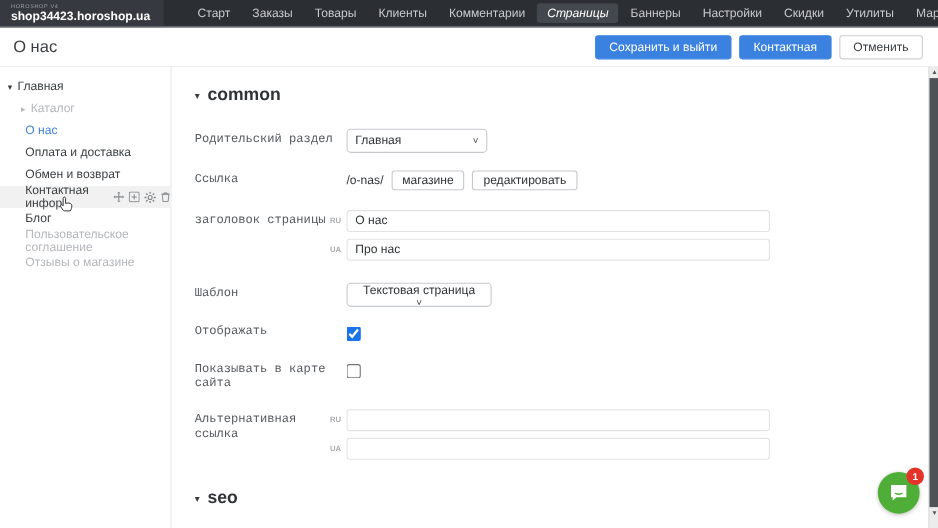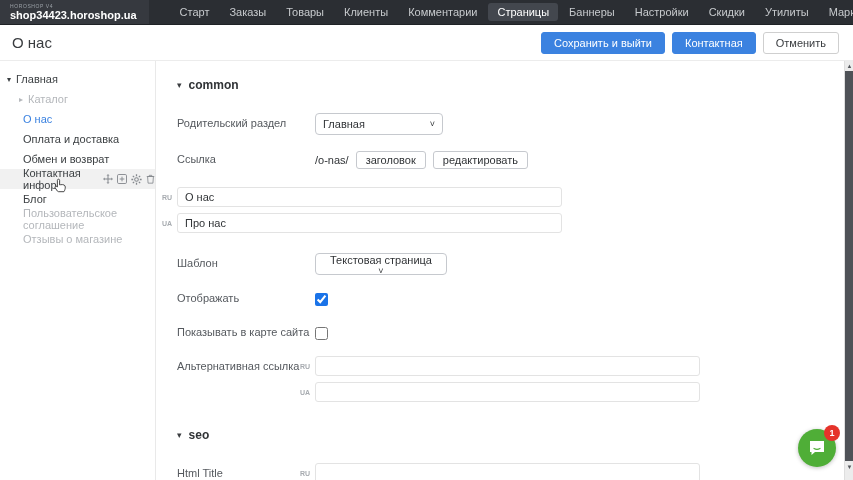--- a/index.html
+++ b/index.html
@@ -16,7 +16,7 @@
   .logo-main { font-size:11px; font-weight:bold; color:#fff; line-height:12px; white-space:nowrap; }
   .menu { display:flex; align-items:center; margin-left:22px; gap:2px; }
   .menu-item { font-size:11px; color:#c7cacd; padding:3px 9px; border-radius:3px; cursor:pointer; white-space:nowrap; }
-  .menu-item.active { background:#43474e; color:#fff; }
+  .menu-item.active { background:#43474e; color:#fff;font-style:italic; }
 
   
   .pagehead { position:absolute; left:0; top:24px; width:853px; height:37px; background:#fff;

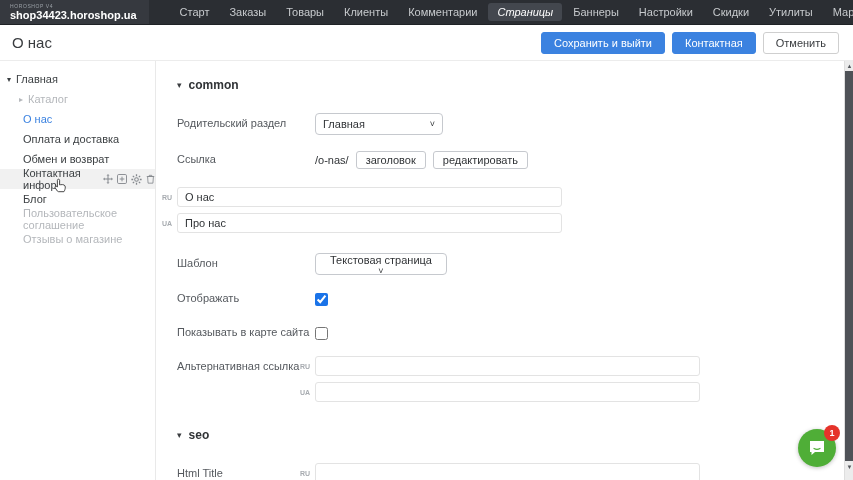--- a/index.html
+++ b/index.html
@@ -49,7 +49,7 @@
     padding:17px 0 0 20px; overflow:hidden; }
   .section-head { display:flex; align-items:center; gap:7px; cursor:pointer; margin-bottom:21px; }
   .section-head .chev { font-size:9px; color:#3a3d40; }
-  .section-head .sec-title { font-size:12px; font-weight:bold; color:#303336; }
+  .section-head .sec-title { font-size:16px; font-weight:bold; color:#303336; }
   .form-row { display:flex; align-items:flex-start; margin-bottom:15px; }
   .row-label { width:138px; min-width:138px; font-size:11px; color:#55595e; padding-top:4px; line-height:13px; }
   .controls { display:flex; flex-direction:column; gap:6px; }

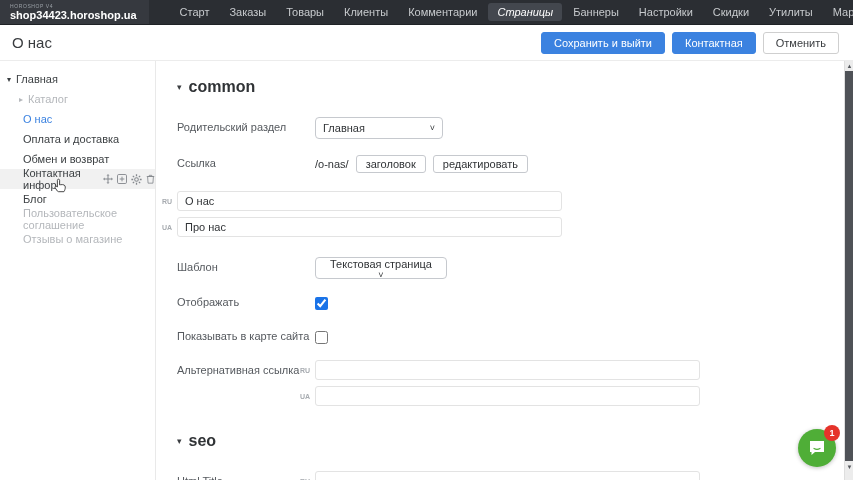--- a/index.html
+++ b/index.html
@@ -51,7 +51,7 @@
   .section-head .chev { font-size:9px; color:#3a3d40; }
   .section-head .sec-title { font-size:16px; font-weight:bold; color:#303336; }
   .form-row { display:flex; align-items:flex-start; margin-bottom:15px; }
-  .row-label { width:138px; min-width:138px; font-size:11px; color:#55595e; padding-top:4px; line-height:13px; }
+  .row-label { width:138px; min-width:138px; font-size:11px; color:#55595e; padding-top:4px; line-height:13px;font-family:Liberation Mono, monospace; }
   .controls { display:flex; flex-direction:column; gap:6px; }
   .select { width:128px; height:22px; border:1px solid #c6c9ce; border-radius:4px; background:#fff;
     display:flex; align-items:center; justify-content:space-between; padding:0 7px; cursor:pointer; }

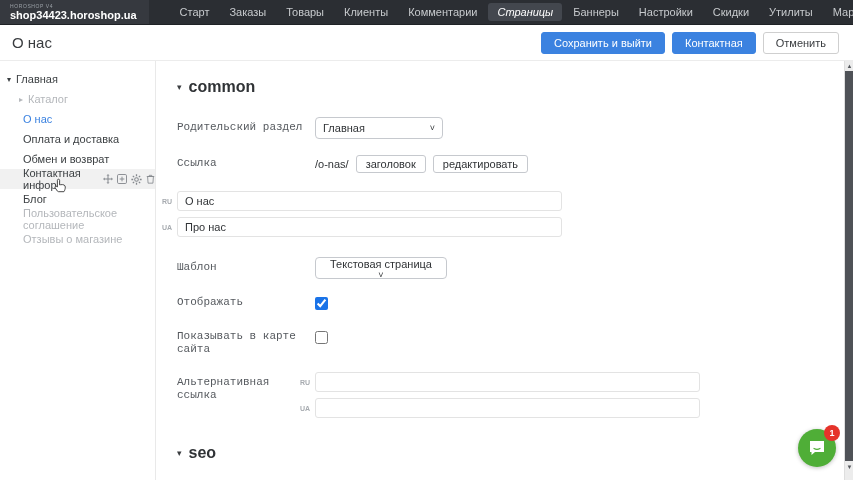--- a/index.html
+++ b/index.html
@@ -202,7 +202,7 @@
       <div class="controls">
         <div class="link-row">
           <span class="link-path">/o-nas/</span>
-          <button class="mini-btn">заголовок</button>
+          <button class="mini-btn">магазине</button>
           <button class="mini-btn">редактировать</button>
         </div>
       </div>

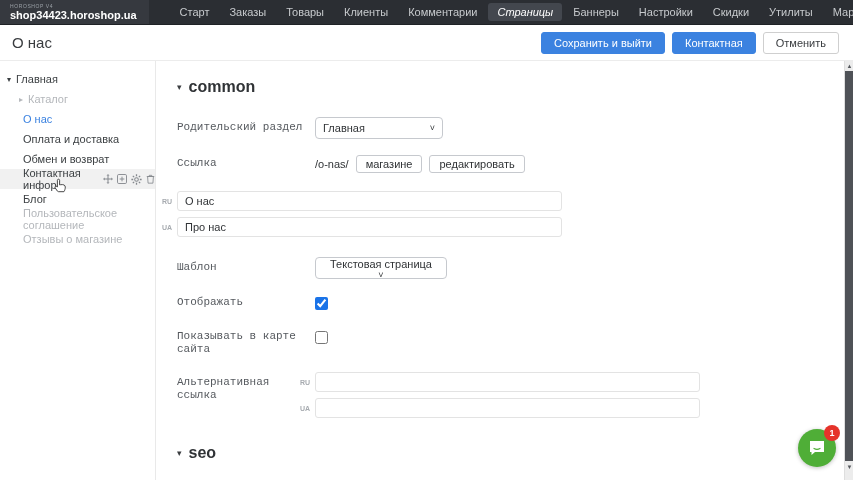--- a/index.html
+++ b/index.html
@@ -209,6 +209,7 @@
     </div>
 
     <div class="form-row" style="margin-bottom:20px;">
+      <div class="row-label">заголовок страницы</div>
       <div class="controls">
         <div class="lang-row">
           <span class="lang-tag">RU</span>

